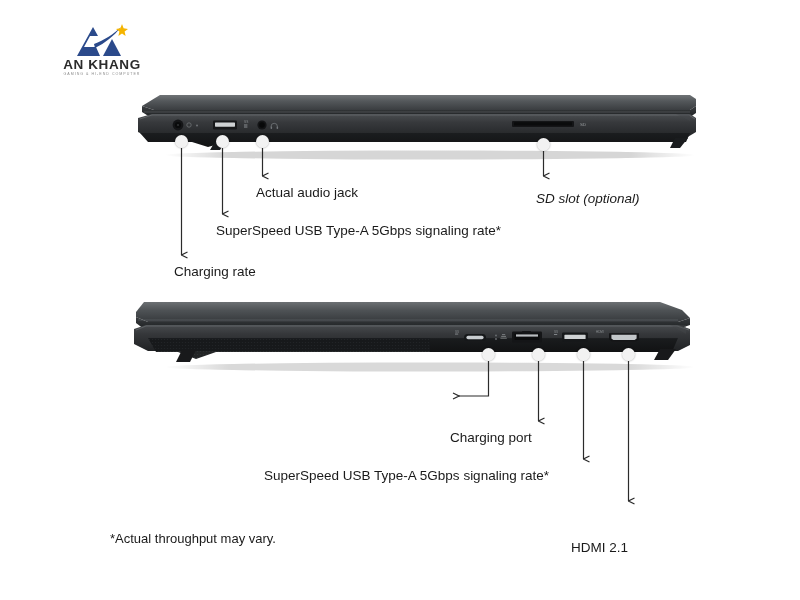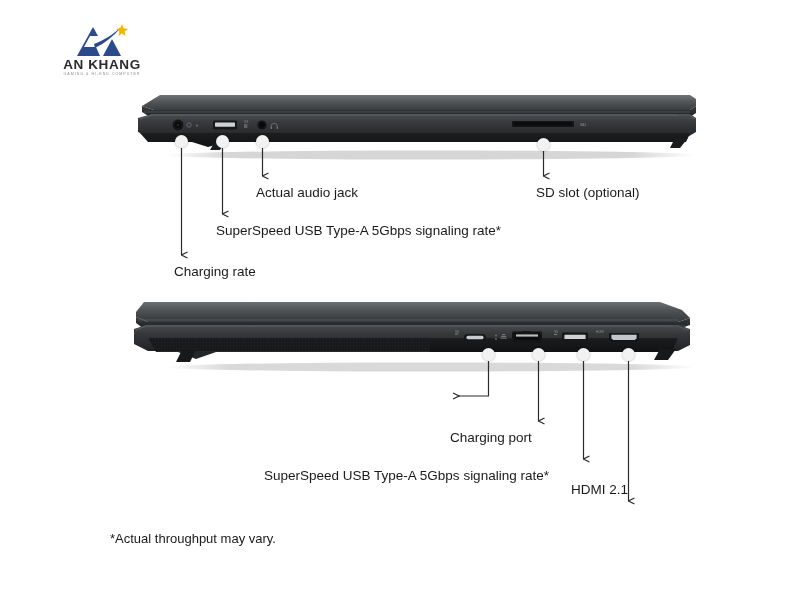--- a/index.html
+++ b/index.html
@@ -319,7 +319,7 @@
 
   <div class="label" style="left:256px; top:185px;">Actual audio jack</div>
 
-  <div class="label" style="left:536px; top:185px;">SD slot (optional)</div>
+  <div class="label" style="left:536px; top:191px;font-style:italic;">SD slot (optional)</div>
 
   <div class="label" style="left:216px; top:223px;">SuperSpeed USB Type-A 5Gbps signaling rate*</div>
 

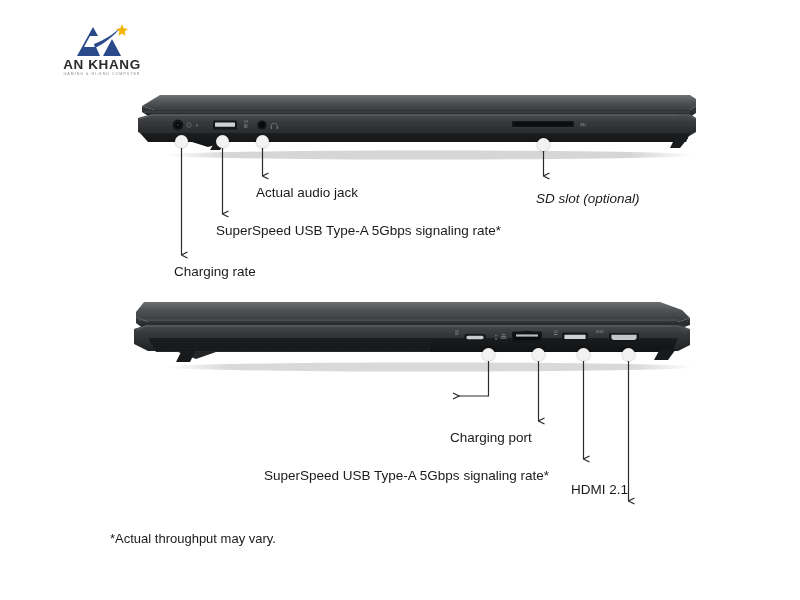--- a/index.html
+++ b/index.html
@@ -330,7 +330,7 @@
 
   <div class="label" style="left:264px; top:468px;">SuperSpeed USB Type-A 5Gbps signaling rate*</div>
 
-  <div class="label" style="left:571px; top:482px;">HDMI 2.1</div>
+  <div class="label" style="left:571px; top:540px;">HDMI 2.1</div>
 
   <div class="label small-note" style="left:110px; top:531px;">*Actual throughput may vary.</div>
 

